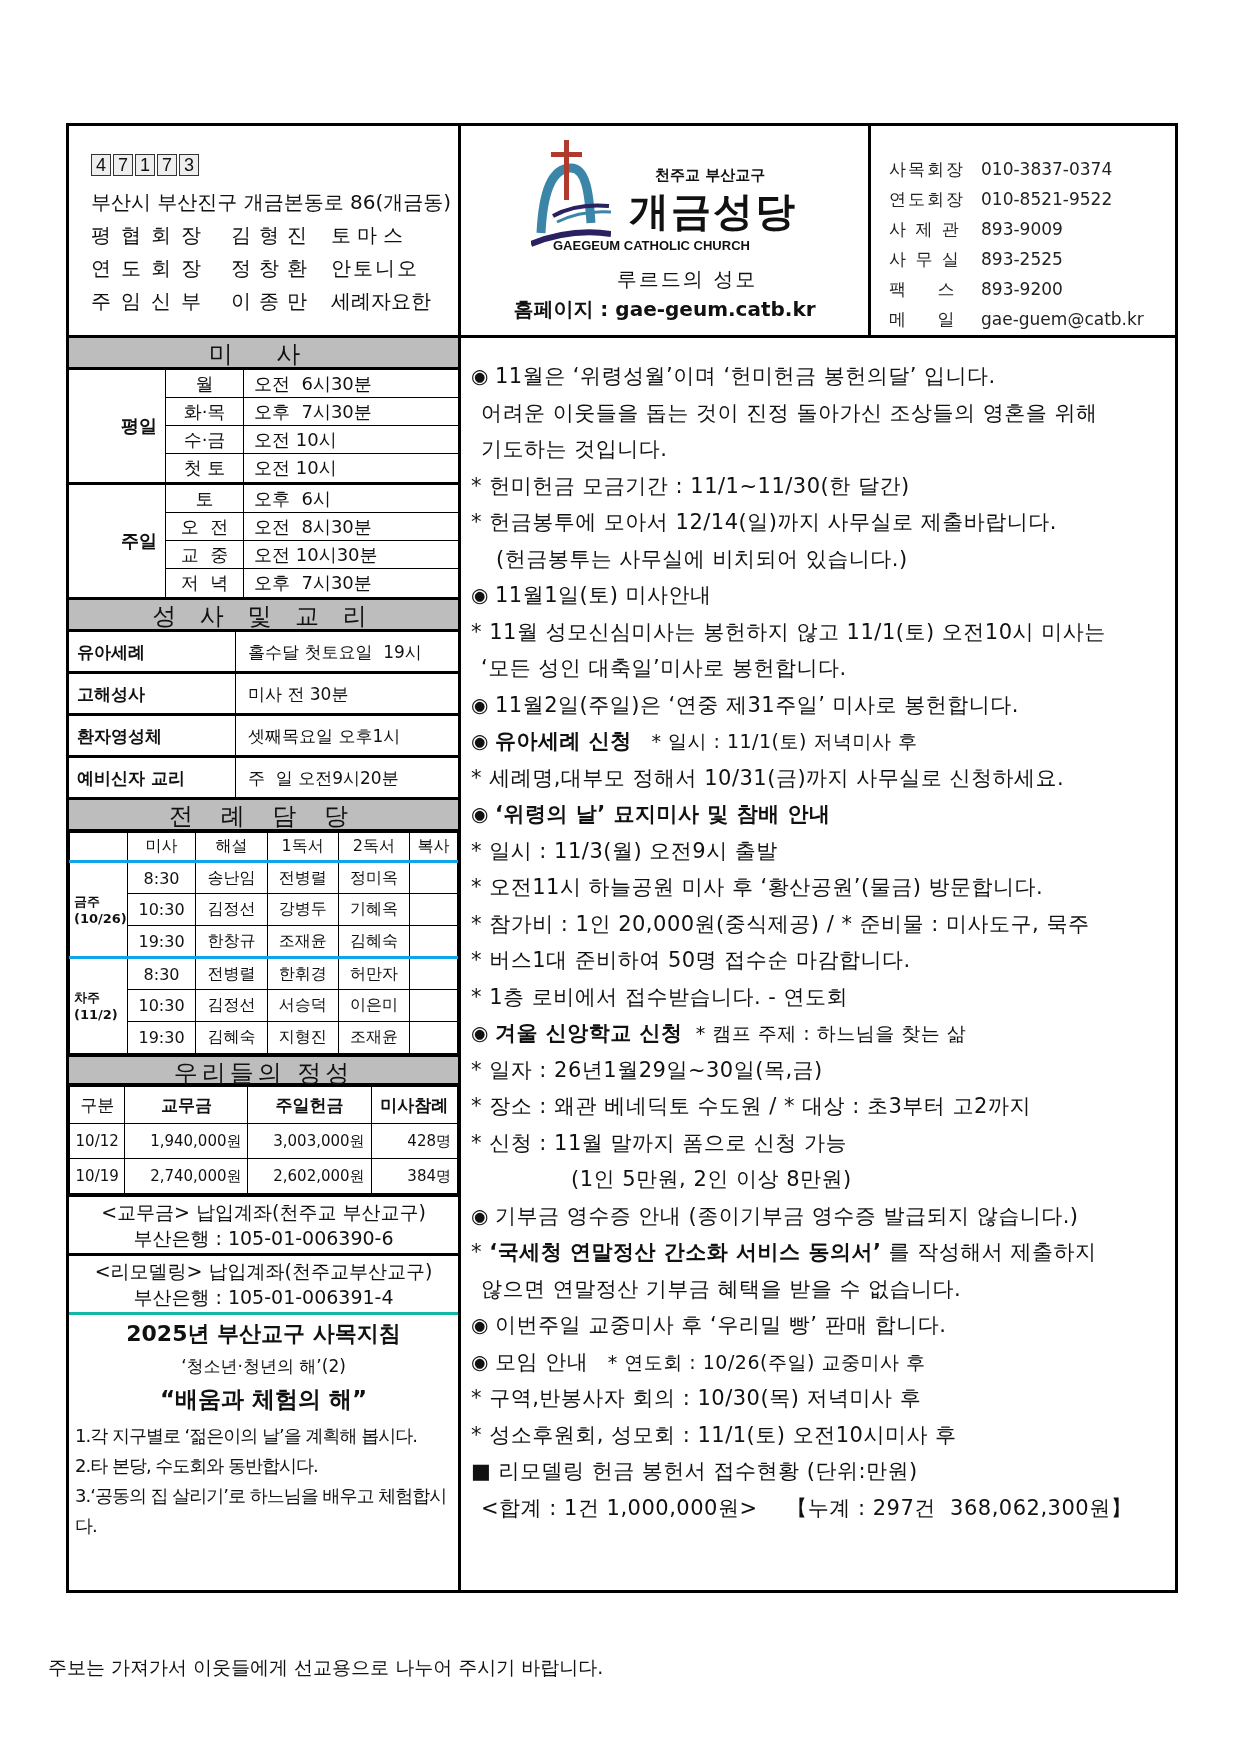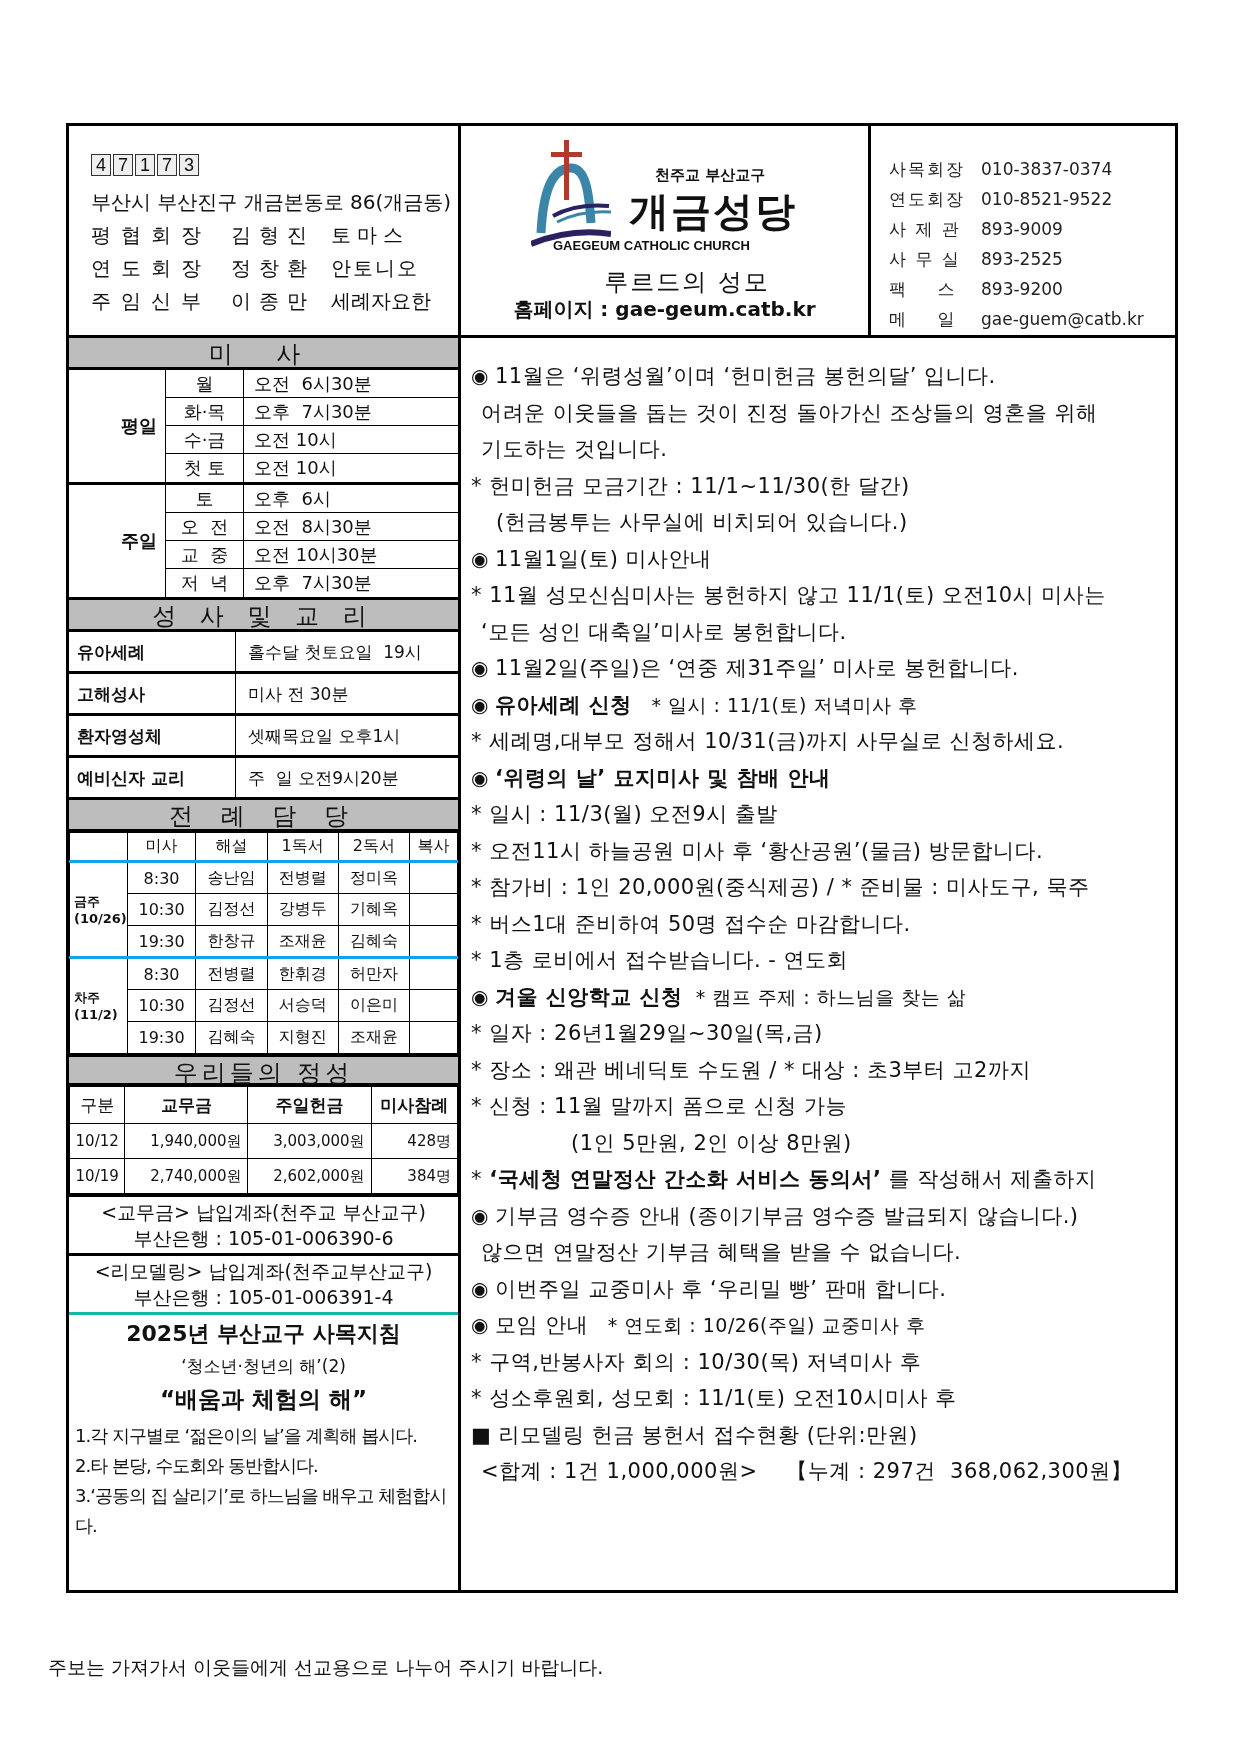--- a/index.html
+++ b/index.html
@@ -24,7 +24,7 @@
   .logo-sub { position: absolute; left: 194px; top: 40px; font-size: 15px; font-weight: bold; }
   .logo-name { position: absolute; left: 168px; top: 58px; font-size: 40px; font-weight: bold; letter-spacing: 2px; }
   .logo-en { position: absolute; left: 92px; top: 112px; font-size: 13px; font-weight: bold; font-family: "Liberation Sans", sans-serif; }
-  .patron { position: absolute; left: 0; width: 100%; top: 140px; text-align: center; font-size: 24px; letter-spacing: 2px; padding-left: 45px; }
+  .patron { position: absolute; left: 0; width: 100%; top: 140px; text-align: center; font-size: 20px; letter-spacing: 2px; padding-left: 45px; }
   .homepage { position: absolute; left: 0; width: 100%; top: 170px; text-align: center; font-size: 20px; font-weight: bold; }
 
   .contact { font-size: 17px; line-height: 30px; white-space: nowrap; font-family: "DejaVu Sans", sans-serif; color: #222; }

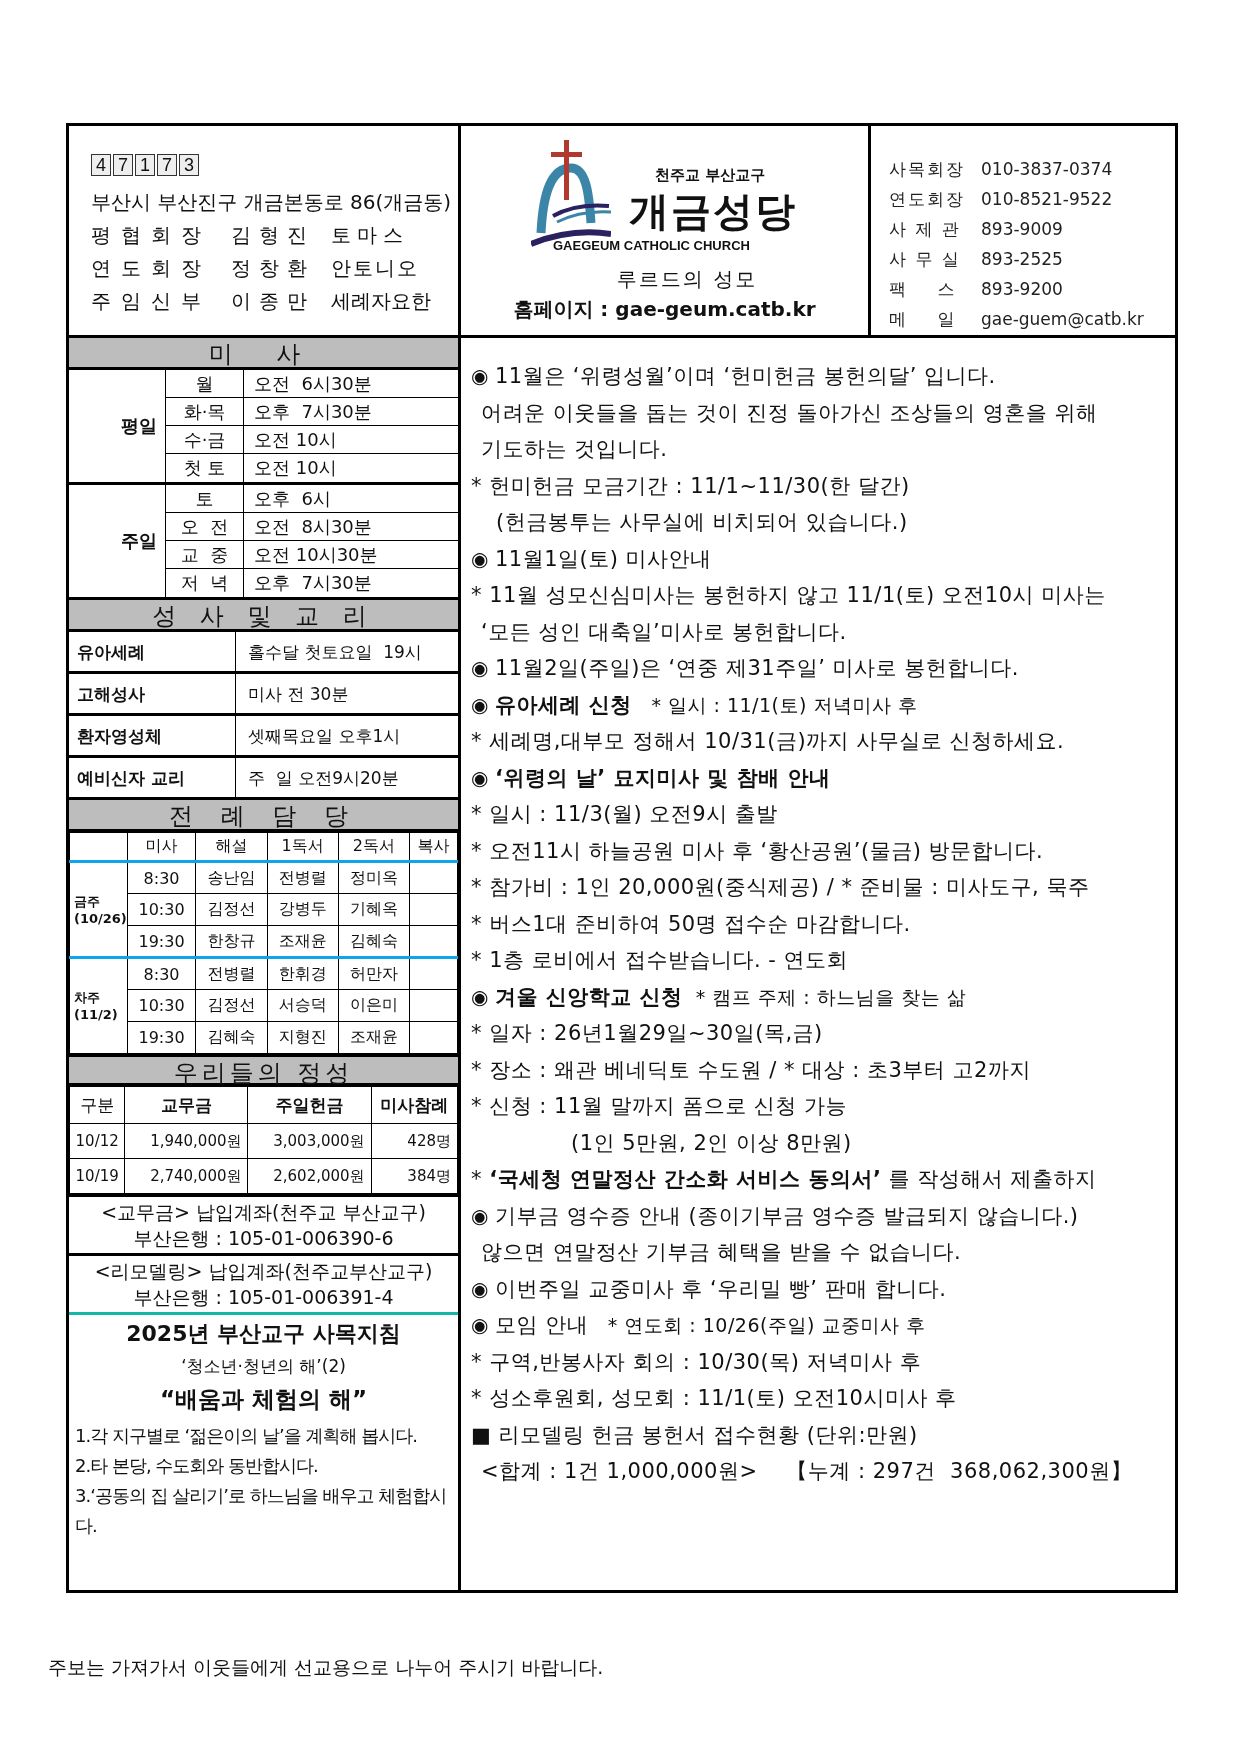--- a/index.html
+++ b/index.html
@@ -298,6 +298,7 @@
       <div class="ln ind" style="white-space: pre;">어려운 이웃들을 돕는 것이 진정 돌아가신 조상들의 영혼을 위해</div>
       <div class="ln ind" style="white-space: pre;">기도하는 것입니다.</div>
       <div class="ln" style="white-space: pre;">* 헌미헌금 모금기간 : 11/1~11/30(한 달간)</div>
+      <div class="ln" style="white-space: pre;">* 헌금봉투에 모아서 12/14(일)까지 사무실로 제출바랍니다.</div>
       <div class="ln ind2" style="white-space: pre;">(헌금봉투는 사무실에 비치되어 있습니다.)</div>
       <div class="ln head"><span class="bul">◉</span><span>11월1일(토) 미사안내</span></div>
       <div class="ln" style="white-space: pre;">* 11월 성모신심미사는 봉헌하지 않고 11/1(토) 오전10시 미사는</div>

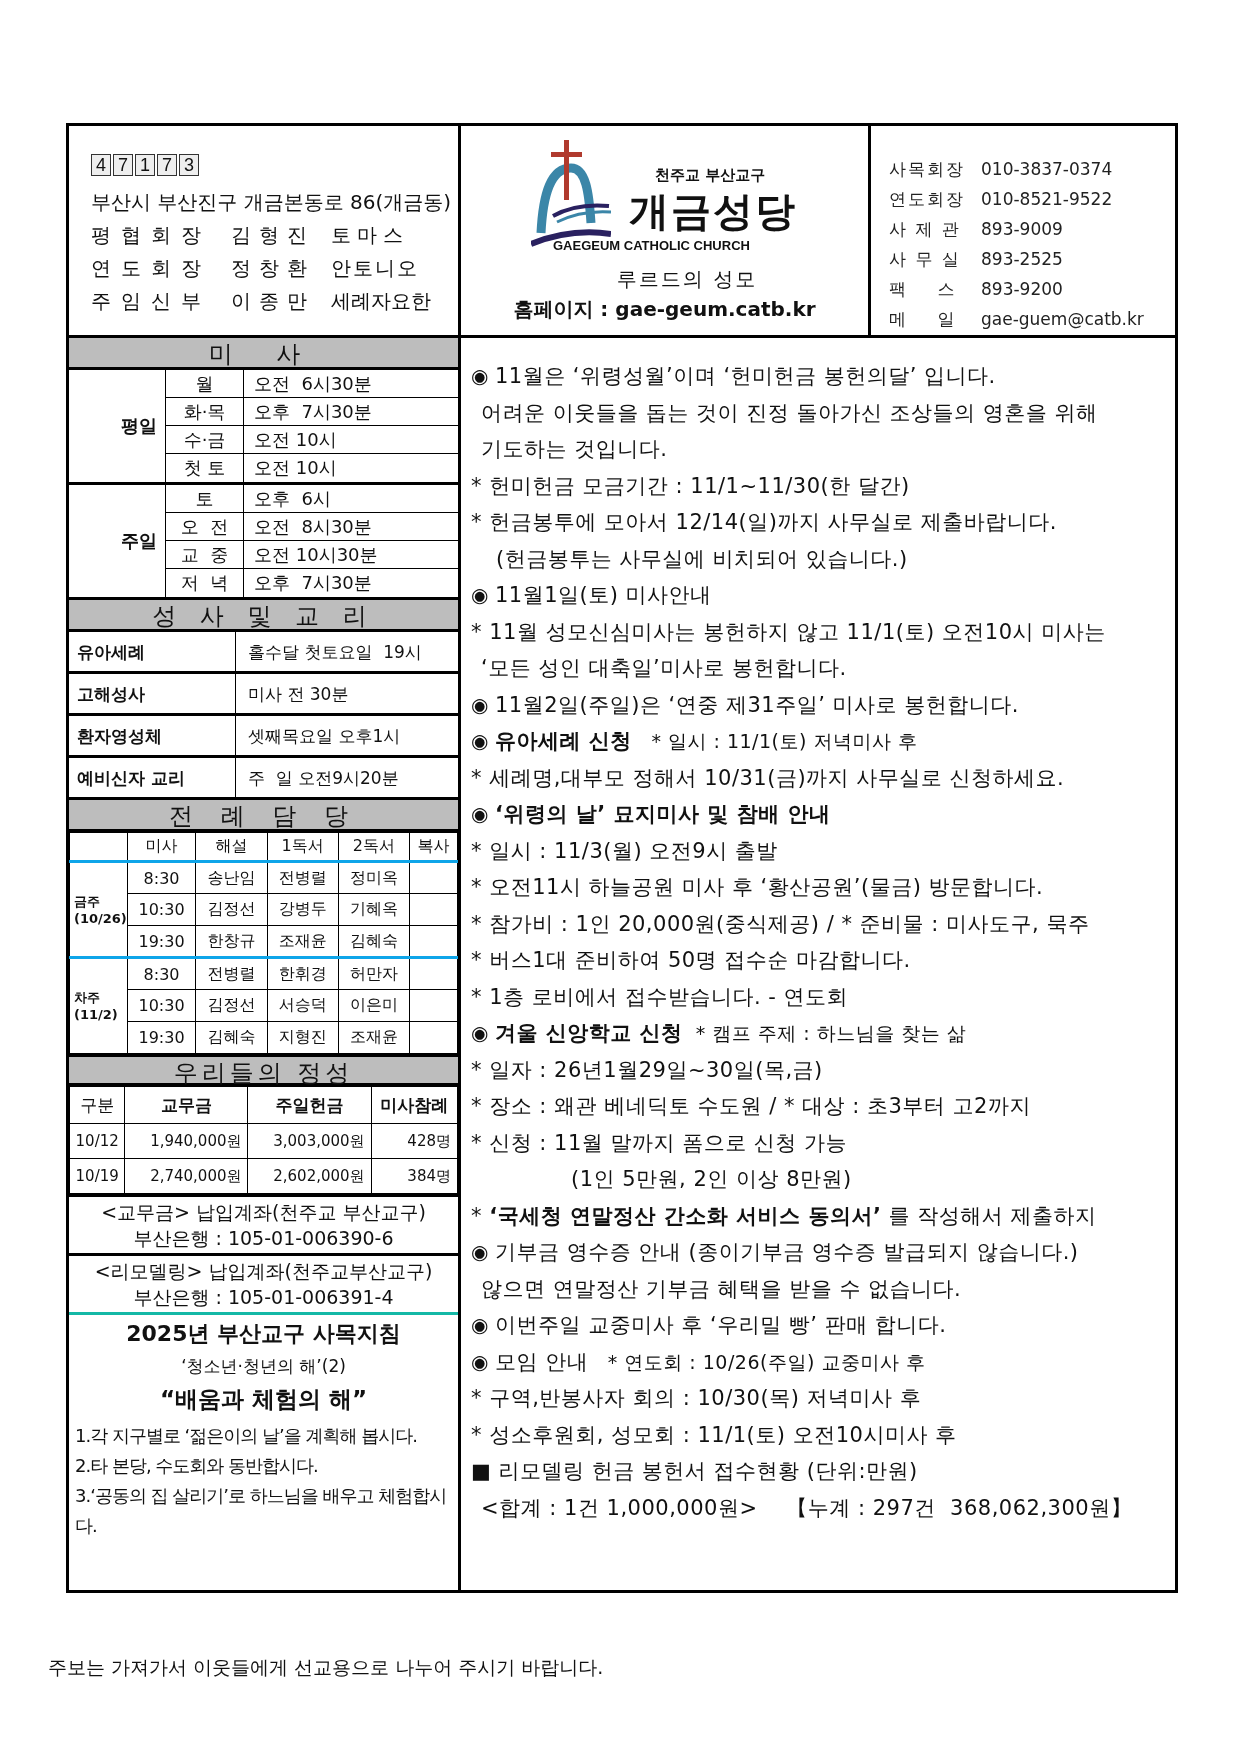--- a/index.html
+++ b/index.html
@@ -317,8 +317,8 @@
       <div class="ln" style="white-space: pre;">* 장소 : 왜관 베네딕토 수도원 / * 대상 : 초3부터 고2까지</div>
       <div class="ln" style="white-space: pre;">* 신청 : 11월 말까지 폼으로 신청 가능</div>
       <div class="ln ind3" style="white-space: pre;">(1인 5만원, 2인 이상 8만원)</div>
+      <div class="ln head"><span class="bul">◉</span><span>기부금 영수증 안내 (종이기부금 영수증 발급되지 않습니다.)</span></div>
       <div class="ln"><span>* </span><span class="bb">‘국세청 연말정산 간소화 서비스 동의서’</span><span> 를 작성해서 제출하지</span></div>
-      <div class="ln head"><span class="bul">◉</span><span>기부금 영수증 안내 (종이기부금 영수증 발급되지 않습니다.)</span></div>
       <div class="ln ind" style="white-space: pre;">않으면 연말정산 기부금 혜택을 받을 수 없습니다.</div>
       <div class="ln head"><span class="bul">◉</span><span>이번주일 교중미사 후 ‘우리밀 빵’ 판매 합니다.</span></div>
       <div class="ln head"><span class="bul">◉</span><span>모임 안내</span><span style="white-space: pre; font-size: 19px;">   * 연도회 : 10/26(주일) 교중미사 후</span></div>

